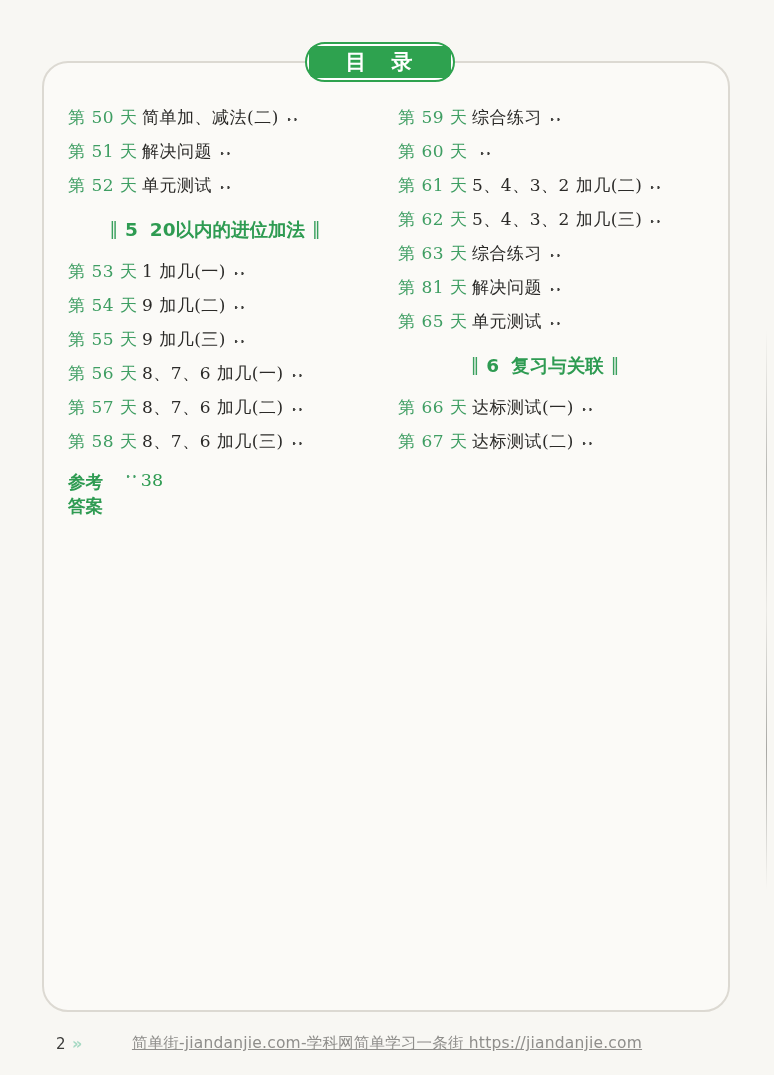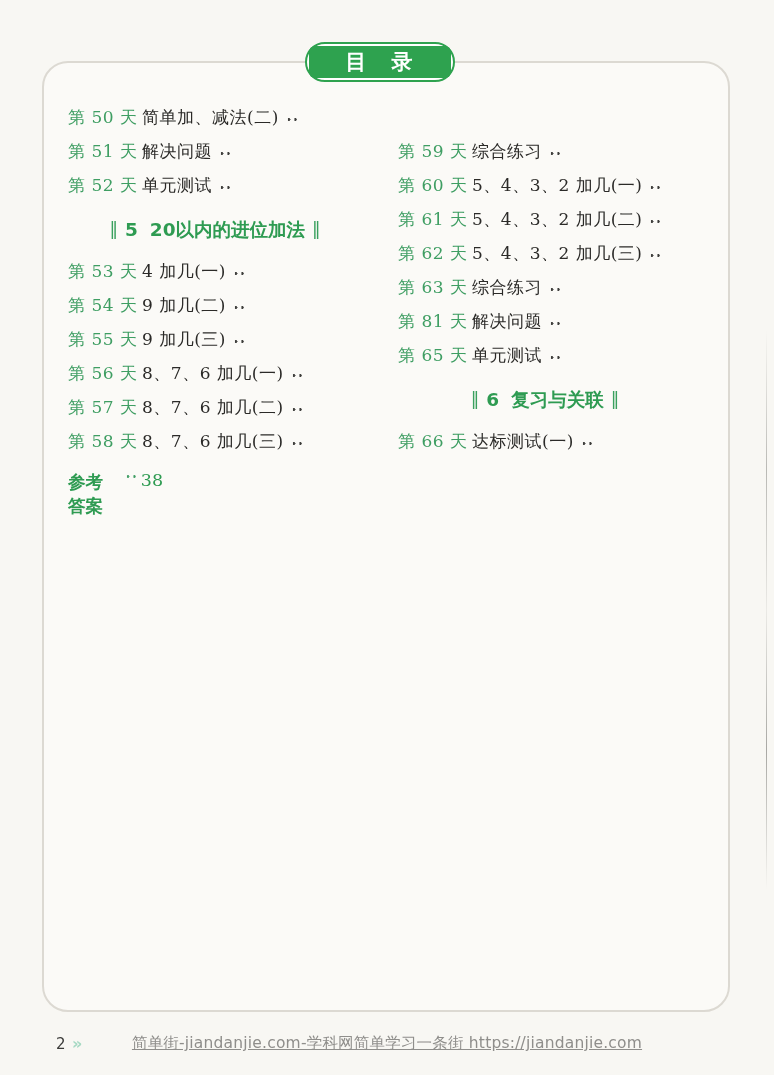--- a/index.html
+++ b/index.html
@@ -264,7 +264,6 @@
 
   <div class="toc-row">
     <span class="day">第 60 天</span>
-    <span class="title">5、4、3、2 加几(一)</span>
     <span class="dots"></span>
     <span class="page">32</span>
   </div>

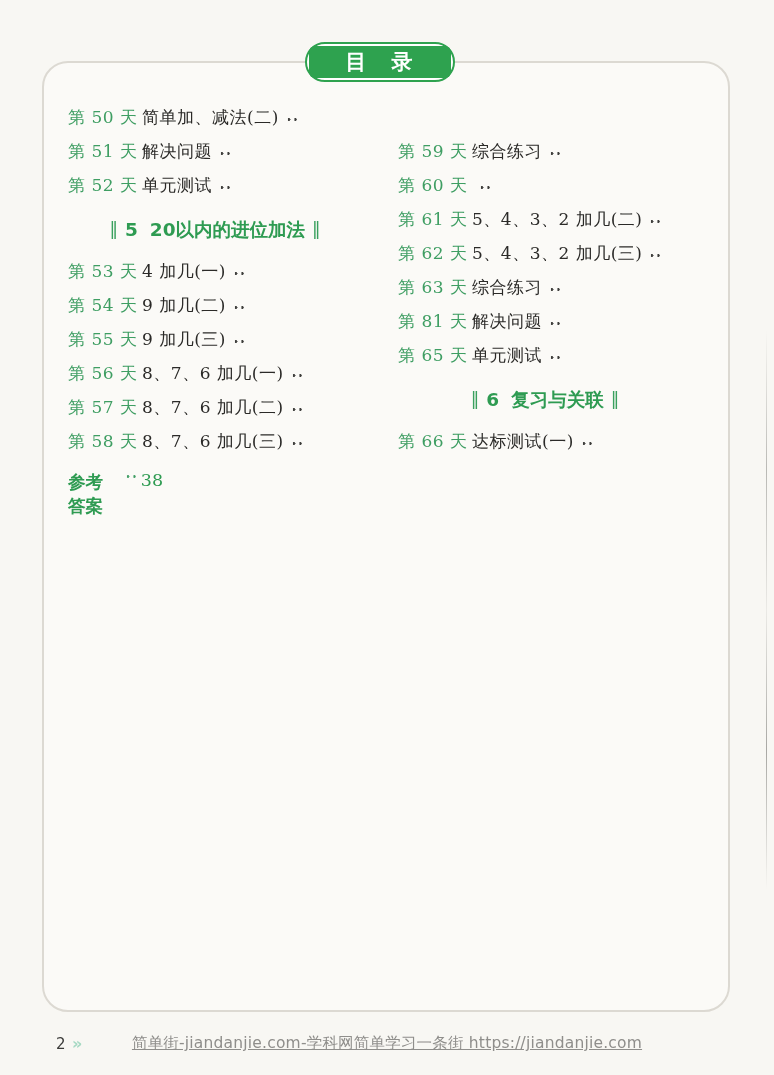--- a/index.html
+++ b/index.html
@@ -214,7 +214,7 @@
 
   <div class="toc-row">
     <span class="day">第 53 天</span>
-    <span class="title">4 加几(一)</span>
+    <span class="title">1 加几(一)</span>
     <span class="dots"></span>
     <span class="page">29</span>
   </div>

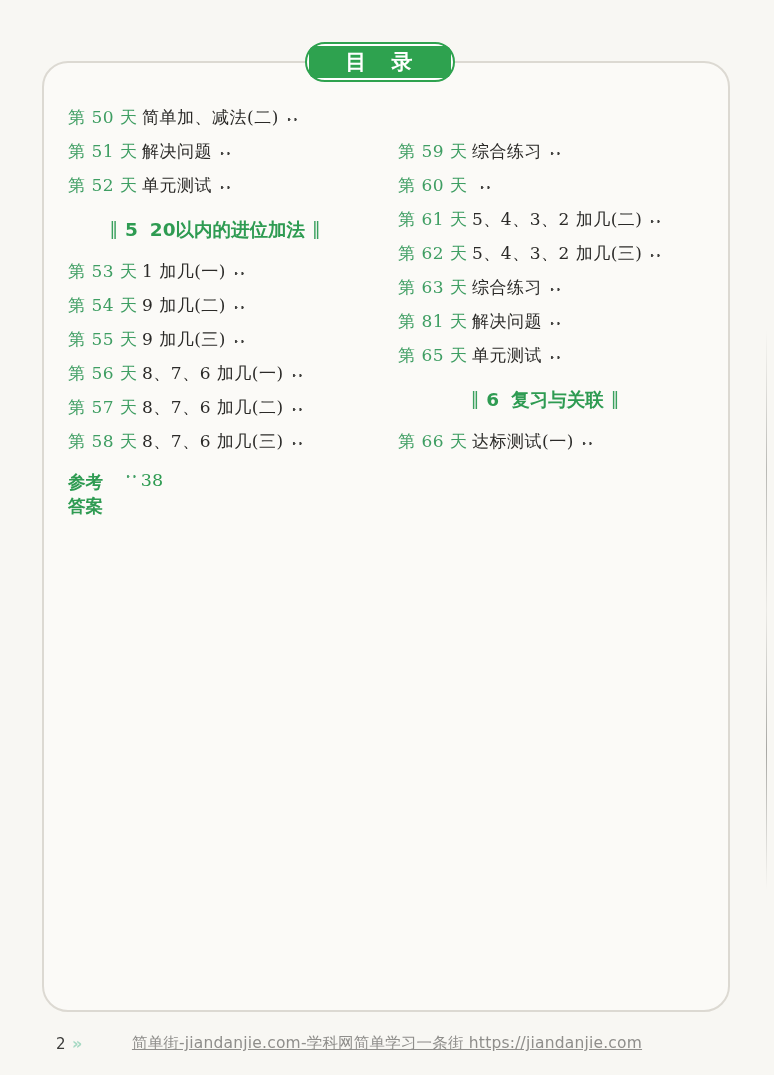--- a/index.html
+++ b/index.html
@@ -317,6 +317,12 @@
     <span class="page">36</span>
   </div>
 
+  <div class="toc-row">
+    <span class="day">第 67 天</span>
+    <span class="title">达标测试(二)</span>
+    <span class="dots"></span>
+    <span class="page">37</span>
+  </div>
 </div>
   </div>
 

